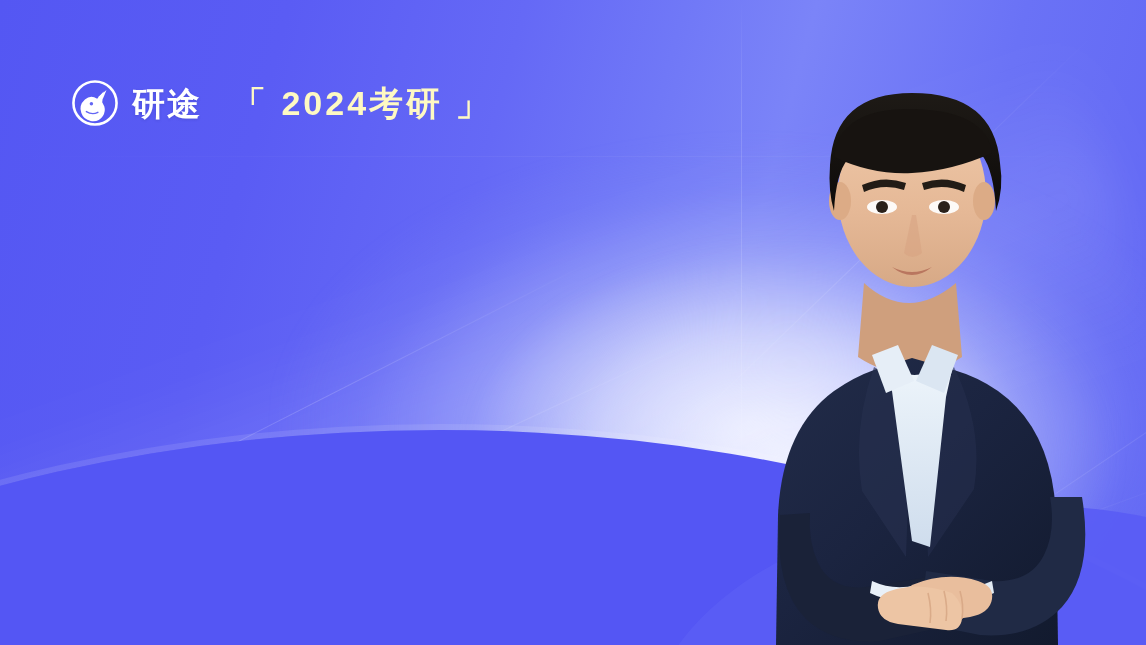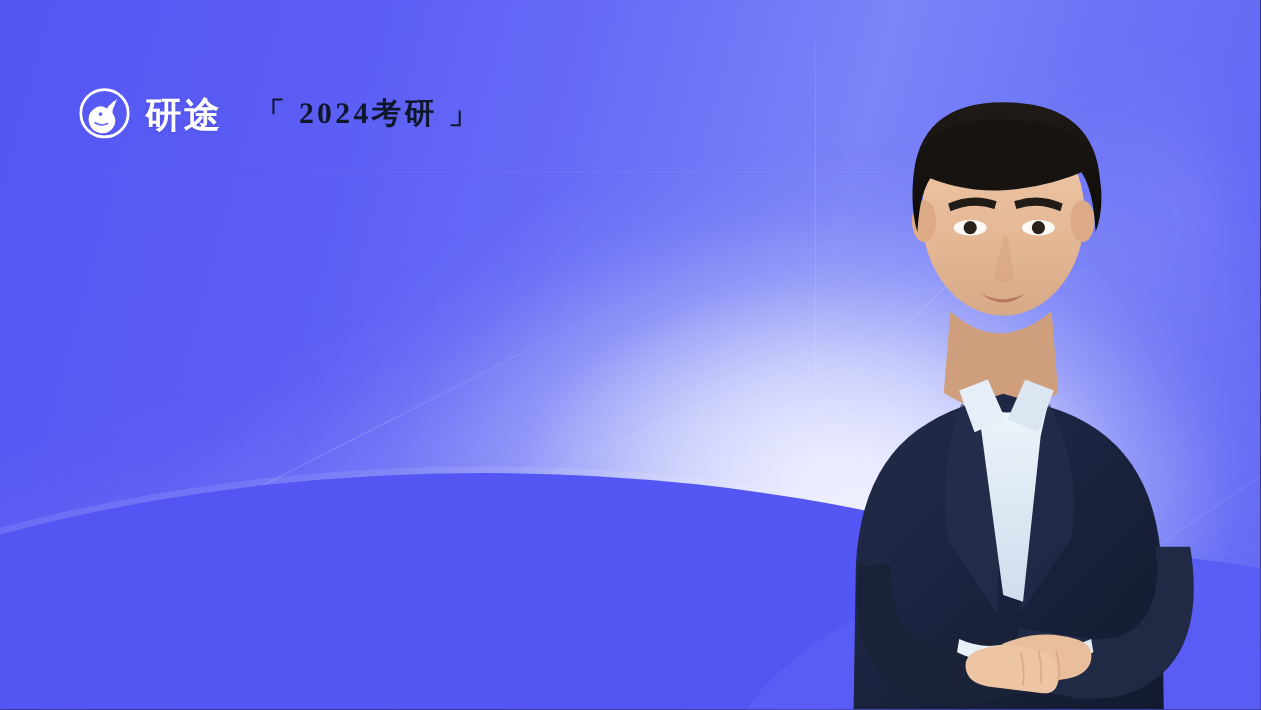--- a/index.html
+++ b/index.html
@@ -163,14 +163,13 @@
     text-shadow: 0 1px 3px rgba(40,40,120,0.20);
   }
   .tagline {
-    color: #0f172a;
-    font-size: 27px;
+    color: #fef9c3;
+    font-size: 34px;
     font-weight: 600;
     letter-spacing: 3px;
     line-height: 1;
     margin-left: 16px;
     white-space: nowrap;
-    font-family: Liberation Serif, serif;
   }
 
   

